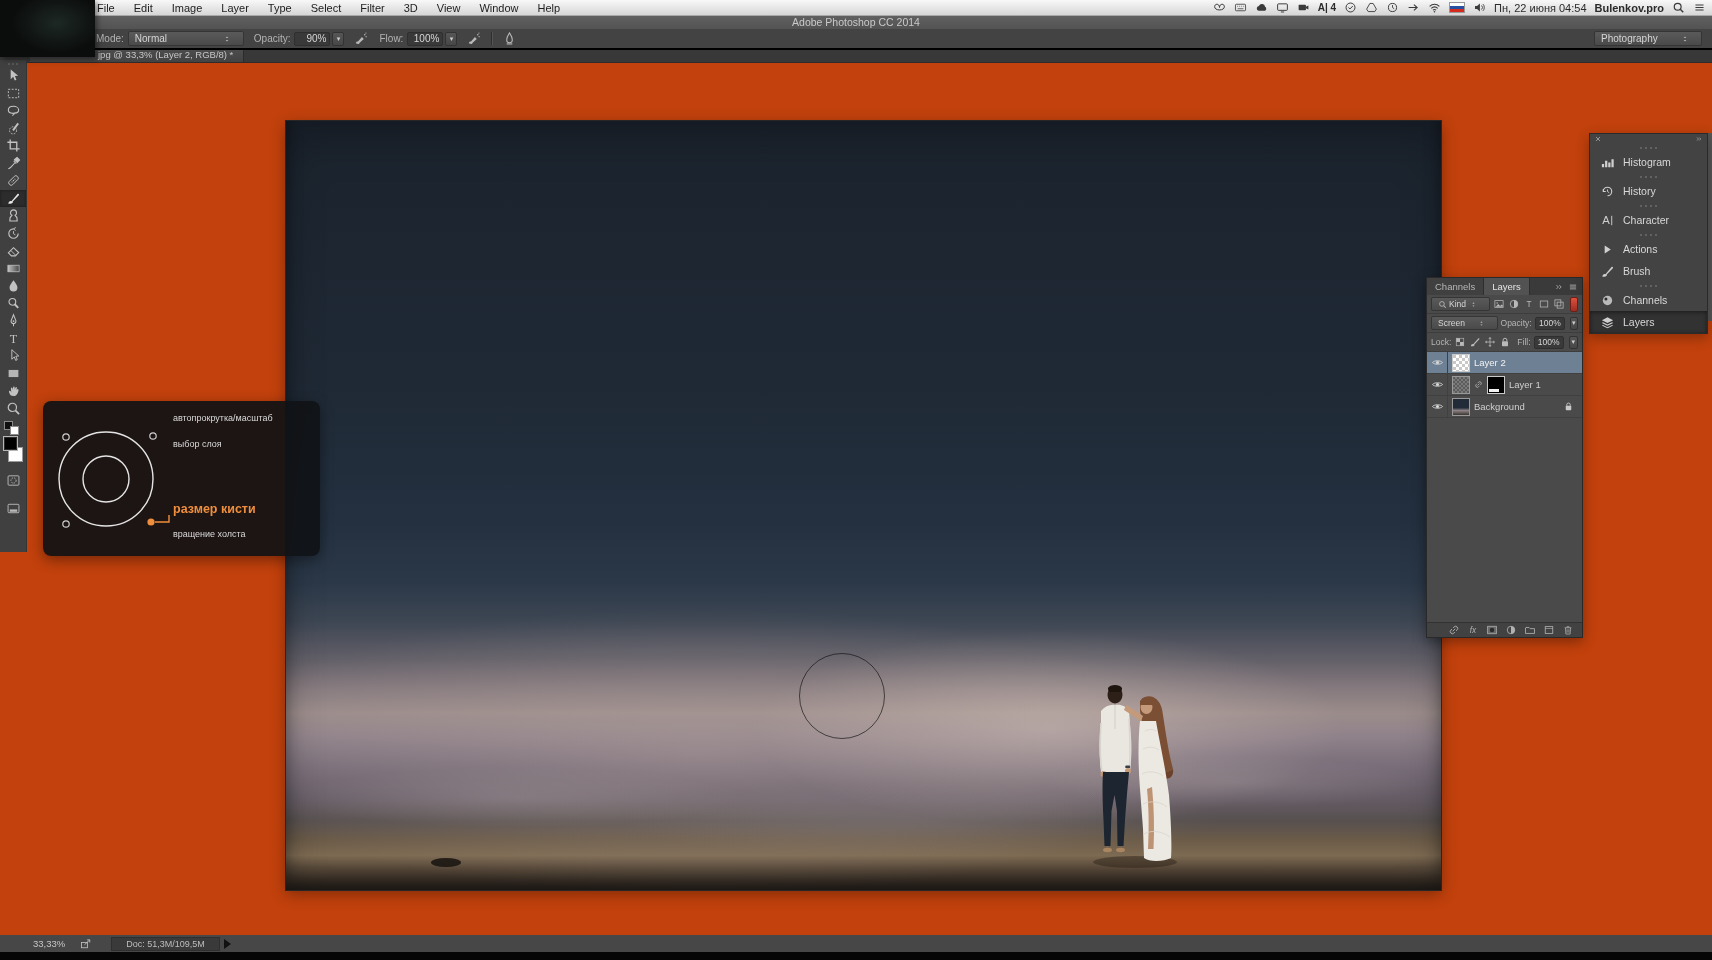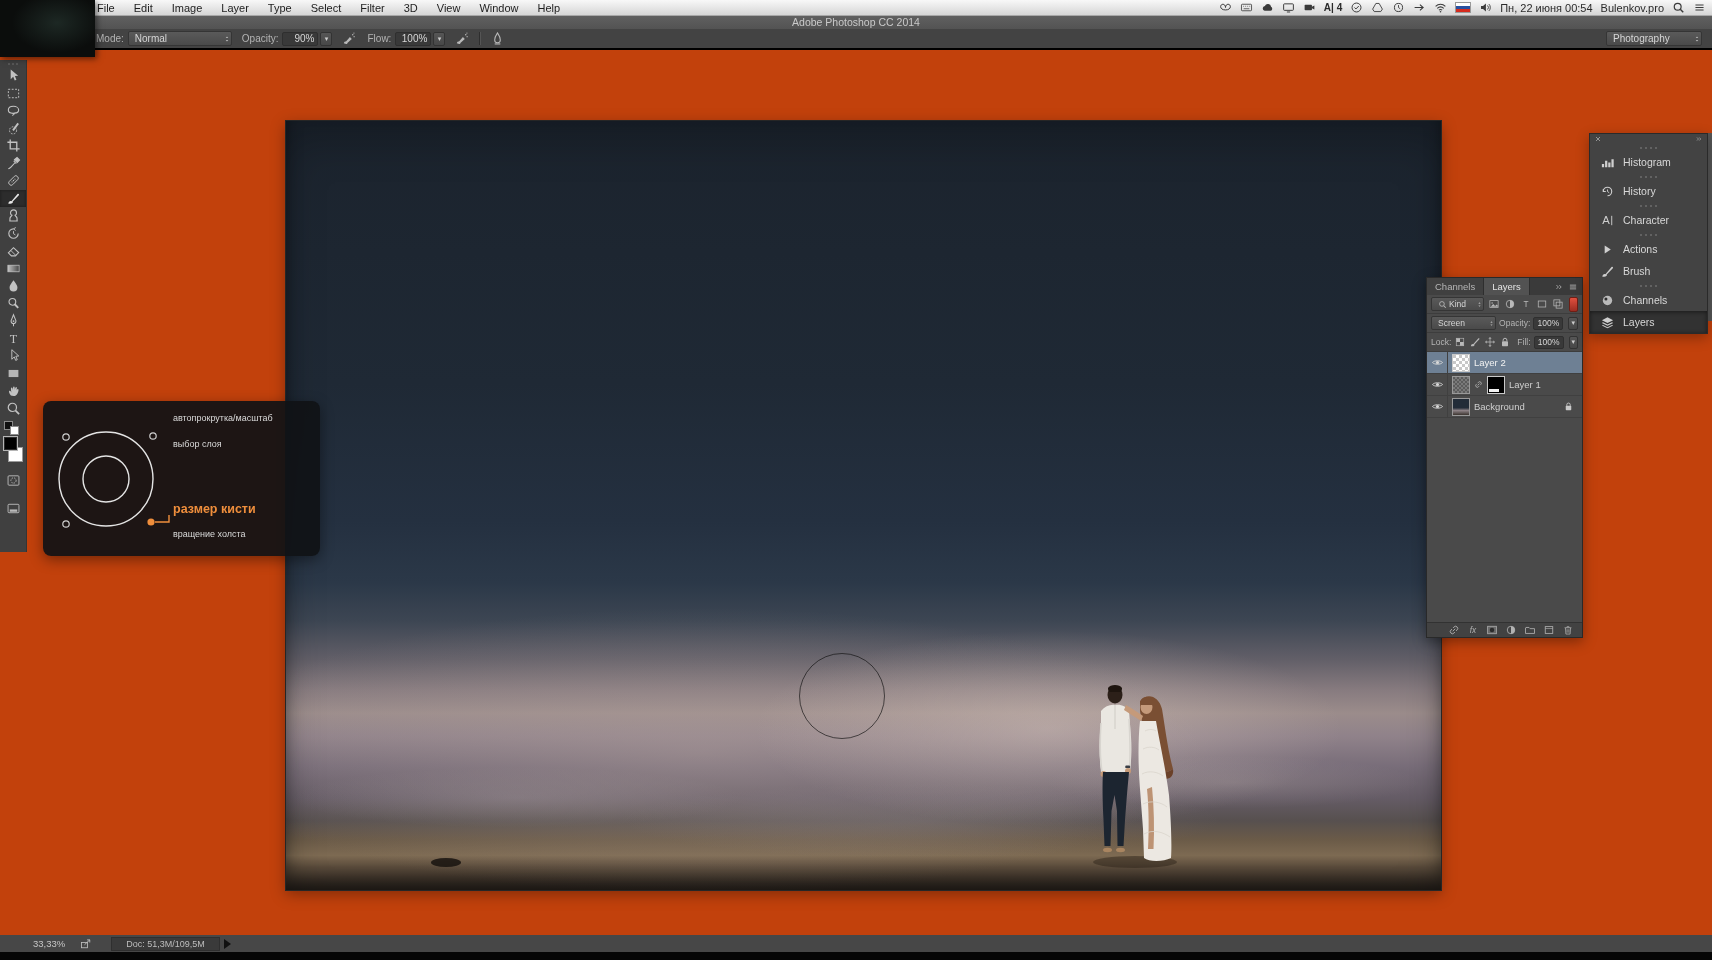--- a/index.html
+++ b/index.html
@@ -217,7 +217,7 @@
             <path d="M10.5 5.5 A3.5 3.5 0 0 1 10.5 10.5 M12.2 3.8 A6 6 0 0 1 12.2 12.2" fill="none" stroke="currentColor" stroke-width="1.1"></path>
           </svg>
         </span>
-        <span class="txt">Пн, 22 июня 00:54</span>
+        <span class="txt">Пн, 22 июня 04:54</span>
       <span class="txt" style="font-weight:normal">Bulenkov.pro</span>
       <span class="sic ic">
           <svg viewBox="0 0 16 16" preserveAspectRatio="xMidYMid meet">

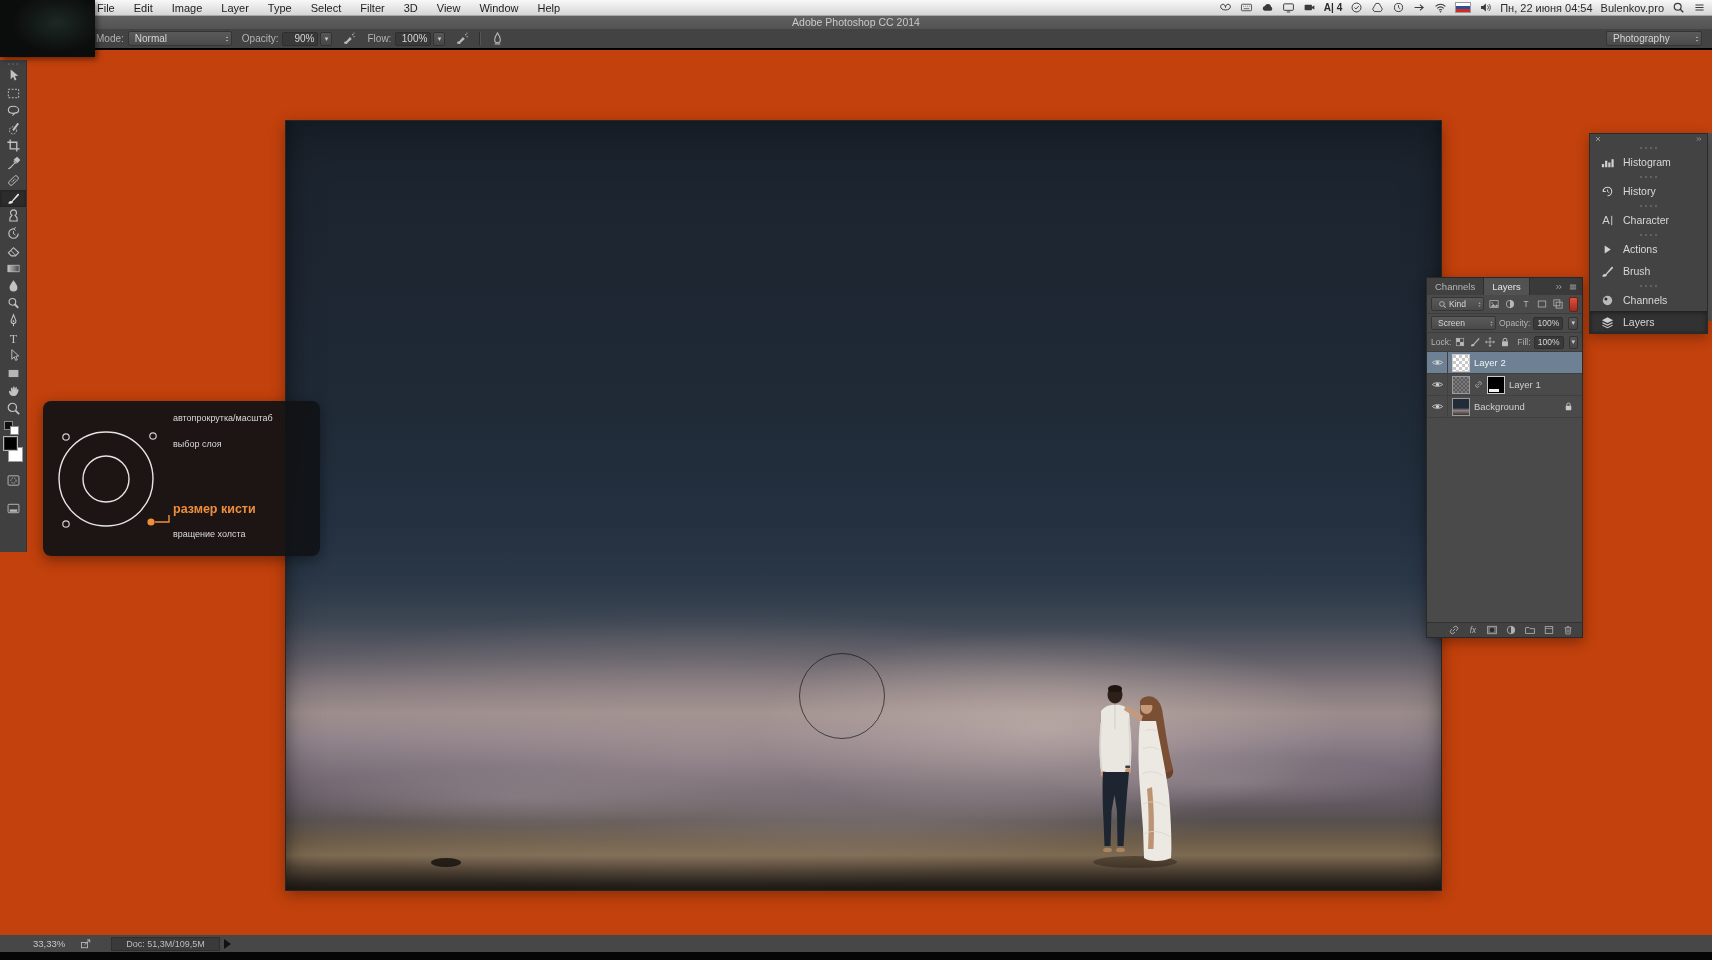--- a/index.html
+++ b/index.html
@@ -218,7 +218,7 @@
           </svg>
         </span>
         <span class="txt">Пн, 22 июня 04:54</span>
-      <span class="txt" style="font-weight:normal">Bulenkov.pro</span>
+      <span class="txt" style="font-weight:bold">Bulenkov.pro</span>
       <span class="sic ic">
           <svg viewBox="0 0 16 16" preserveAspectRatio="xMidYMid meet">
             <circle cx="7" cy="7" r="4.2" fill="none" stroke="currentColor" stroke-width="1.5"></circle>

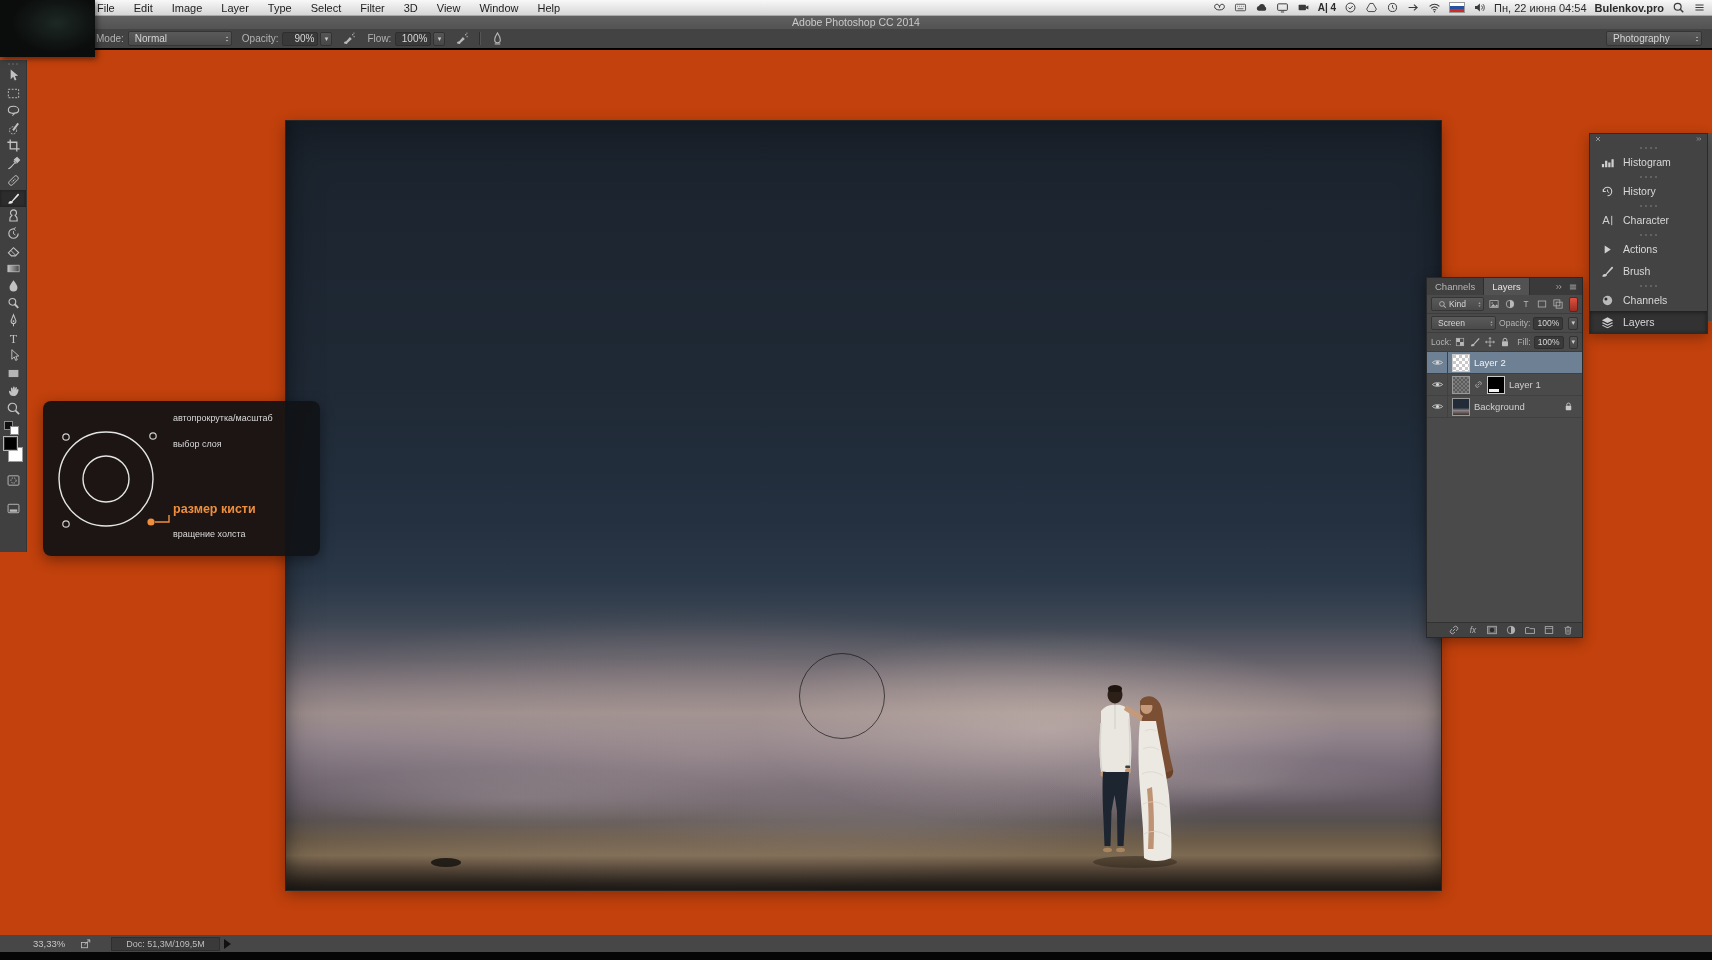--- a/index.html
+++ b/index.html
@@ -24,7 +24,7 @@
   
   #optionsbar{left:0;top:29px;width:1712px;height:19px;background:#434343;border-bottom:2px solid #000000;z-index:5;display:flex;align-items:center;font-size:10px;color:#b3b3b3;}
   .opt-label{margin:0 4px 0 10px;}
-  .dropdown{background:linear-gradient(#5a5a5a,#4a4a4a);border:1px solid #353535;border-radius:2px;height:13px;display:flex;align-items:center;font-size:10px;color:#d6d6d6;padding:0 0 0 6px;}
+  .dropdown{background:linear-gradient(#5a5a5a,#4a4a4a);border:1px solid #353535;border-radius:2px;height:13px;display:flex;align-items:center;font-size:10px;color:#d6d6d6;padding:0 12px 0 6px;}
   .dropdown .spread{flex:1;}
   .valbox{background:#393939;border:1px solid #2f2f2f;border-radius:2px;height:12px;min-width:28px;padding:0 3px;color:#d6d6d6;font-size:10px;display:flex;align-items:center;justify-content:flex-end;}
   .mini-arrow{width:10px;height:12px;background:linear-gradient(#565656,#474747);border:1px solid #333;border-radius:2px;margin-left:2px;color:#ccc;font-size:7px;display:flex;align-items:center;justify-content:center;}

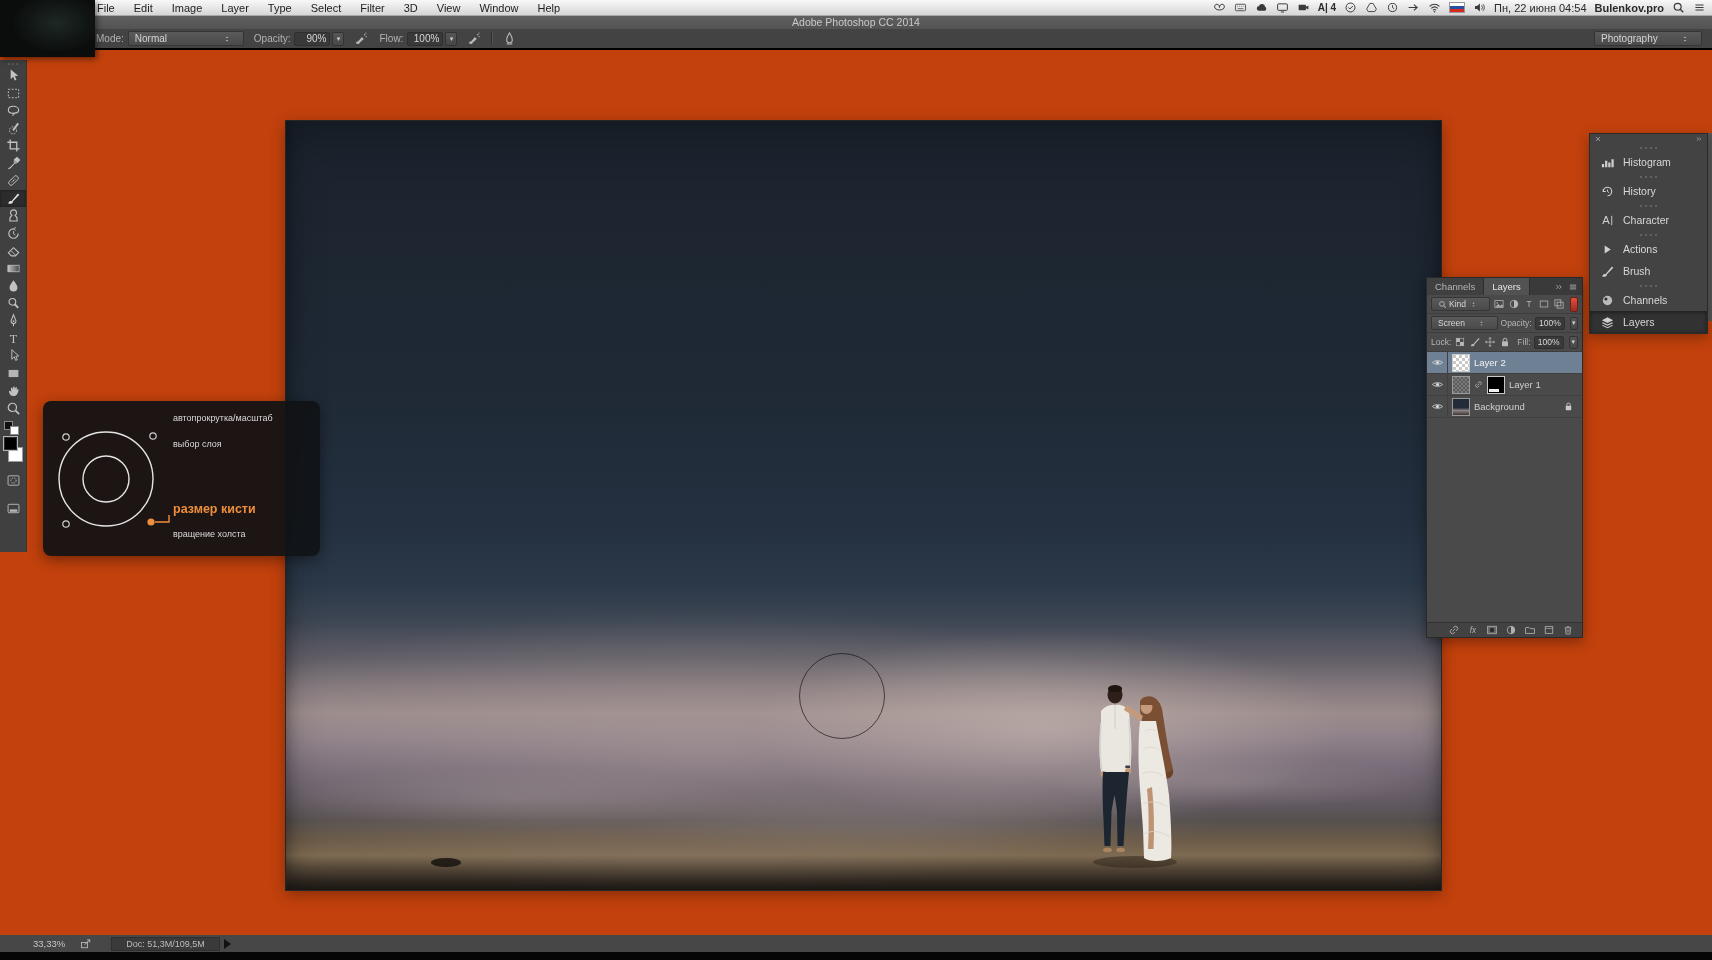--- a/index.html
+++ b/index.html
@@ -292,6 +292,11 @@
     </div>
   </div>
 
+  <div id="tabbar" class="abs">
+    <div id="doc-tab">
+      <span>jpg @ 33,3% (Layer 2, RGB/8) *</span>
+    </div>
+  </div>
 
   <div id="video-thumb" class="abs"></div>
 

